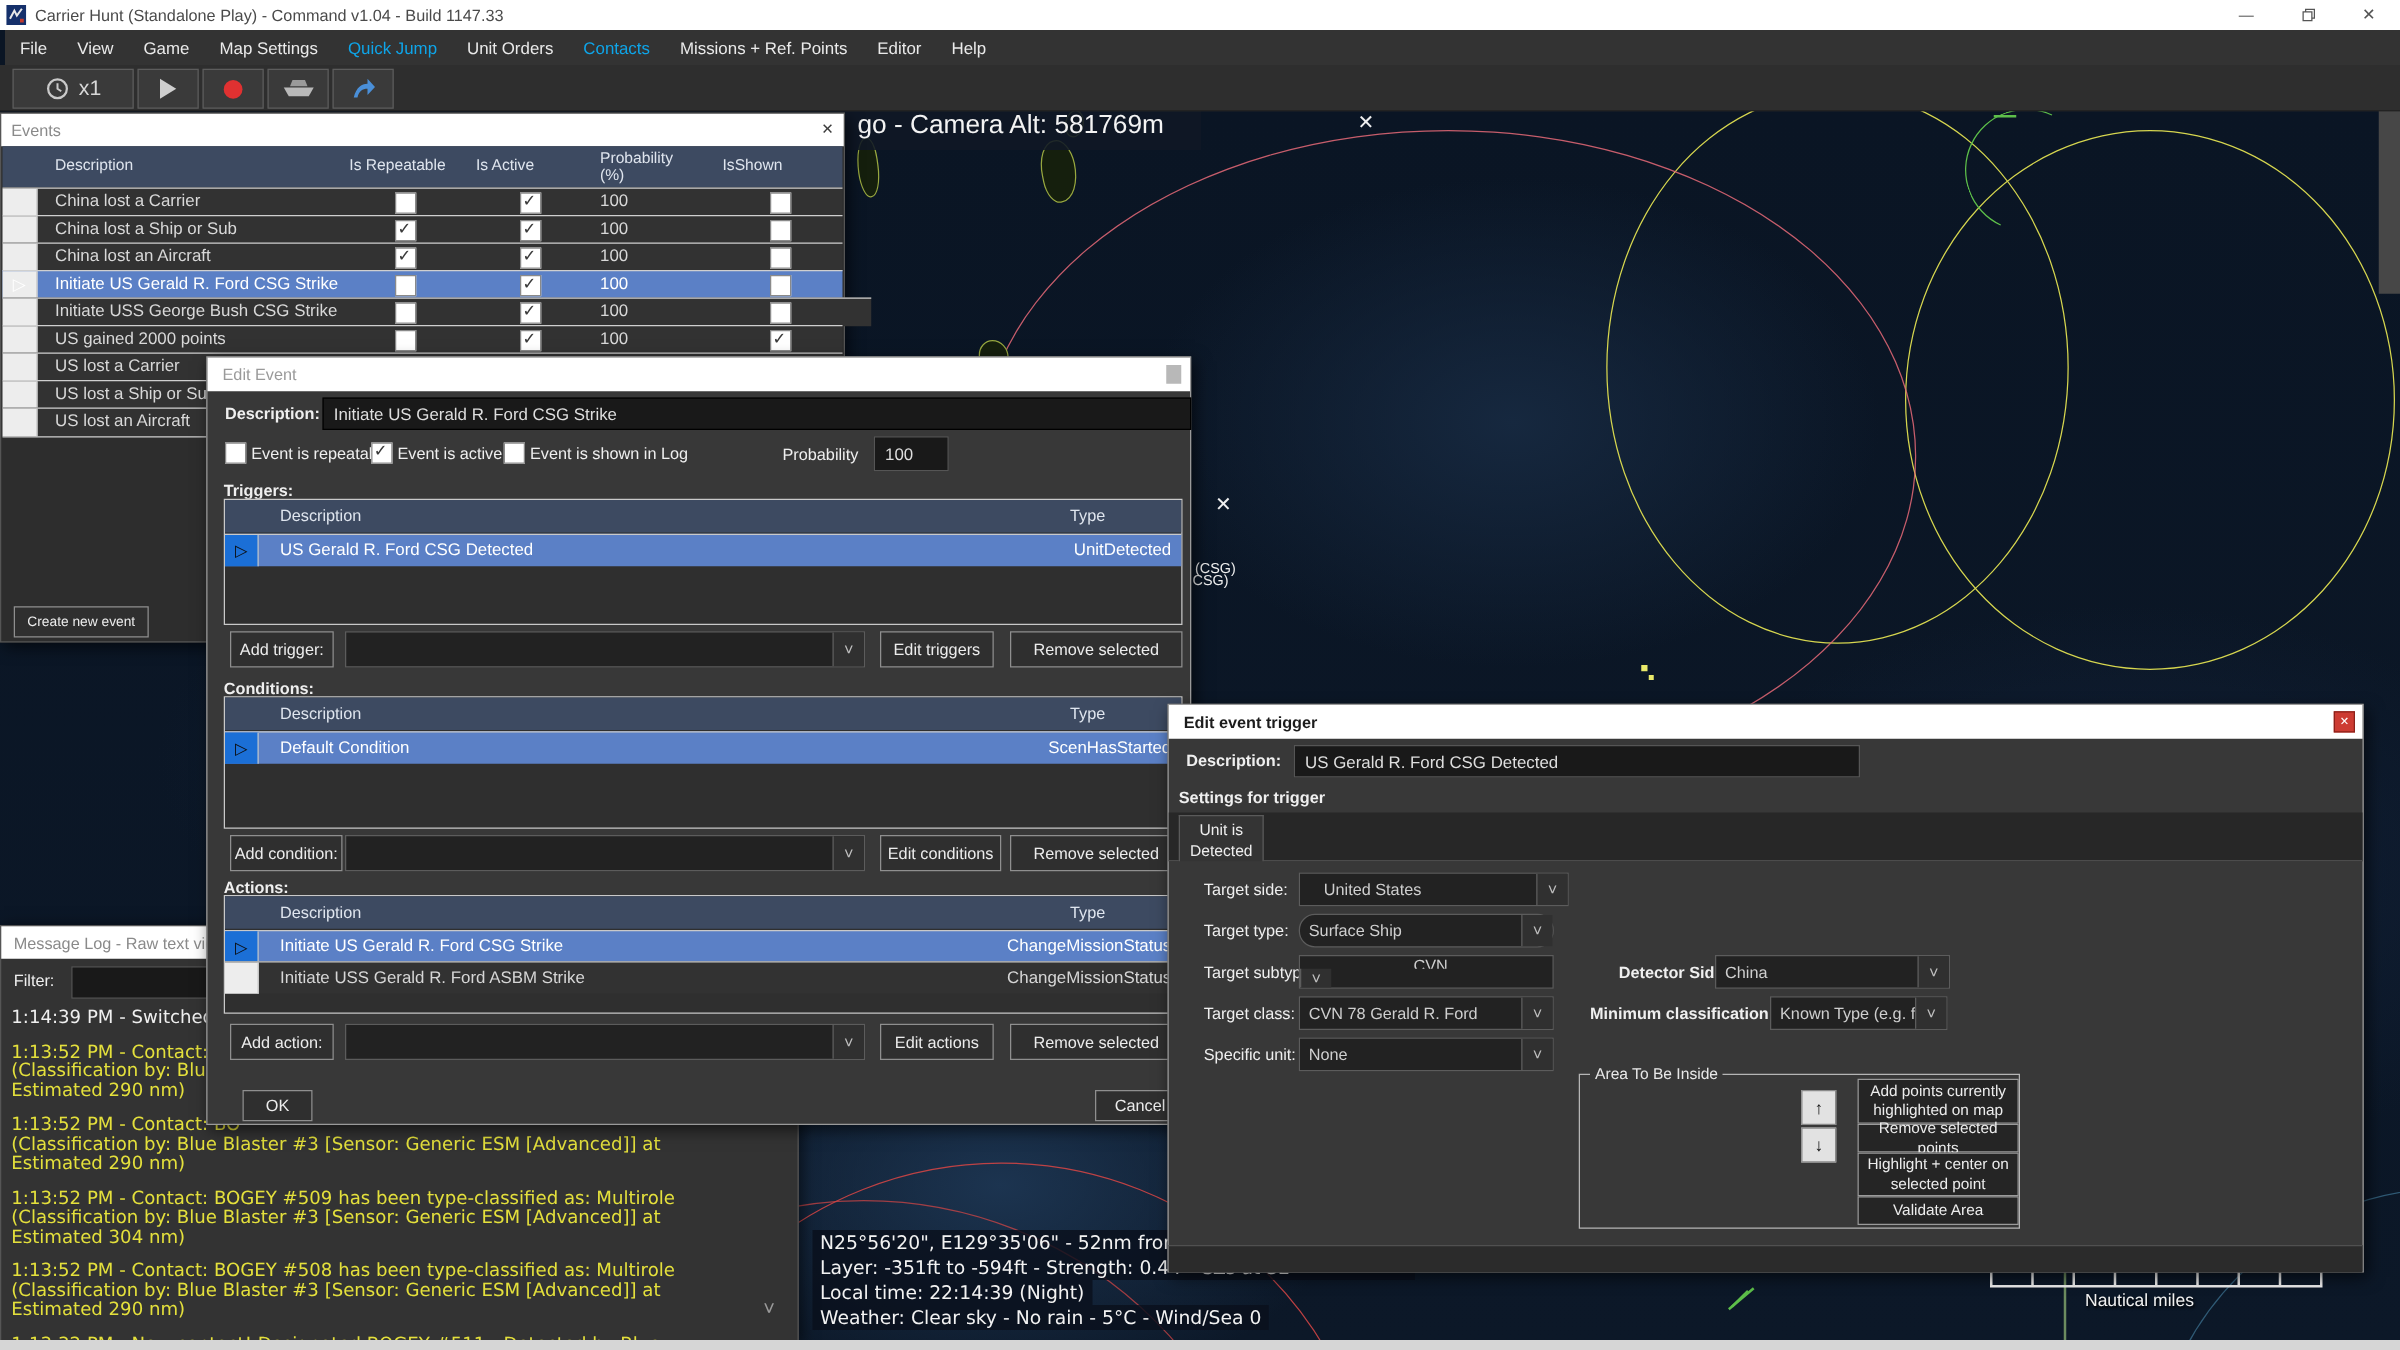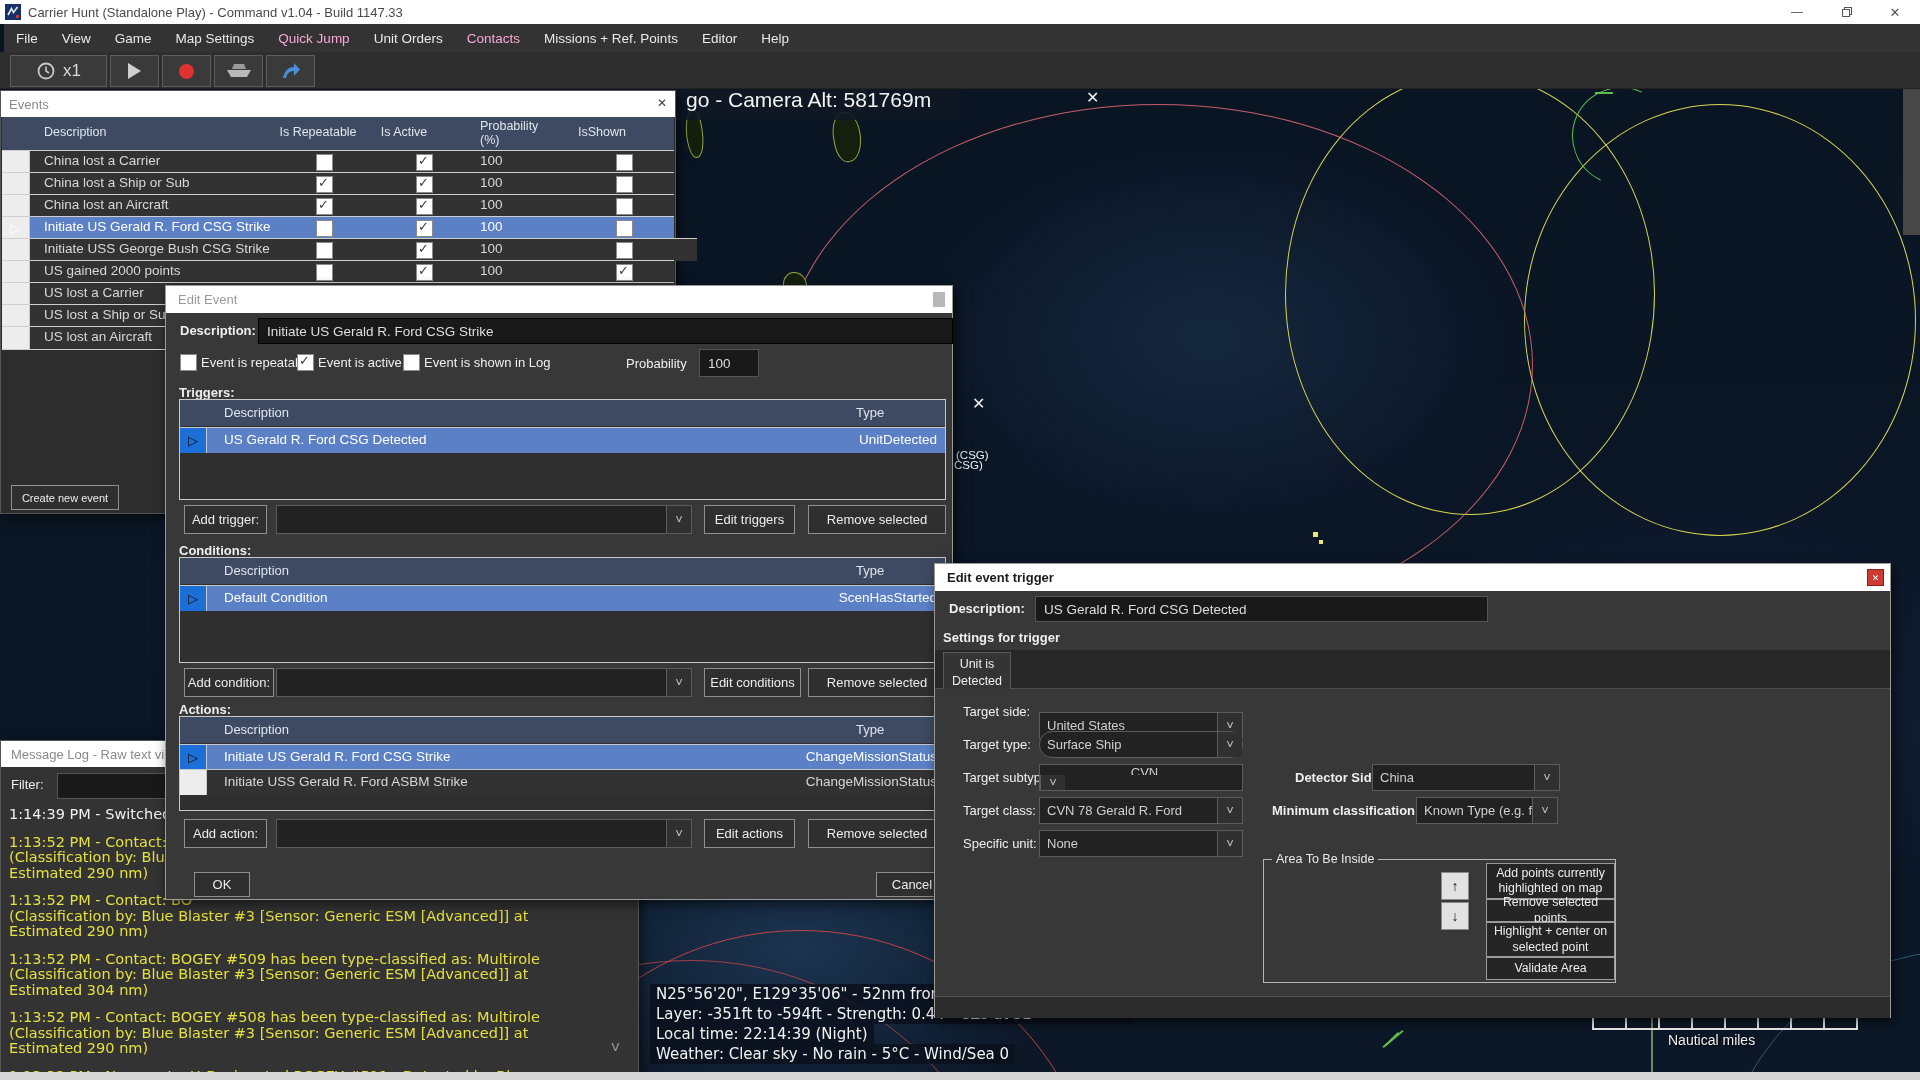--- a/index.html
+++ b/index.html
@@ -12,7 +12,7 @@
   .winctl{position:absolute;top:0;width:46px;height:24px;display:flex;align-items:center;justify-content:center;color:#555;font-size:12px;}
   #menubar{position:absolute;left:4px;top:24px;width:1916px;height:28px;background:#333;z-index:60;display:flex;align-items:center;}
   .menuitem{color:#eaeaea;font-size:13.5px;padding:0 12px;height:28px;display:flex;align-items:center;}
-  .menuitem.disabled{color:#f9a8d4;}
+  .menuitem.disabled{color:#0ea5e9;}
   #toolbar{position:absolute;left:0;top:52px;width:1920px;height:36px;background:#2e2e2e;z-index:60;border-bottom:1px solid #222;}
   .toolbtn{position:absolute;top:3px;height:30px;background:#3a3a3a;border:1px solid #5c5c5c;display:flex;align-items:center;justify-content:center;gap:7px;}
 

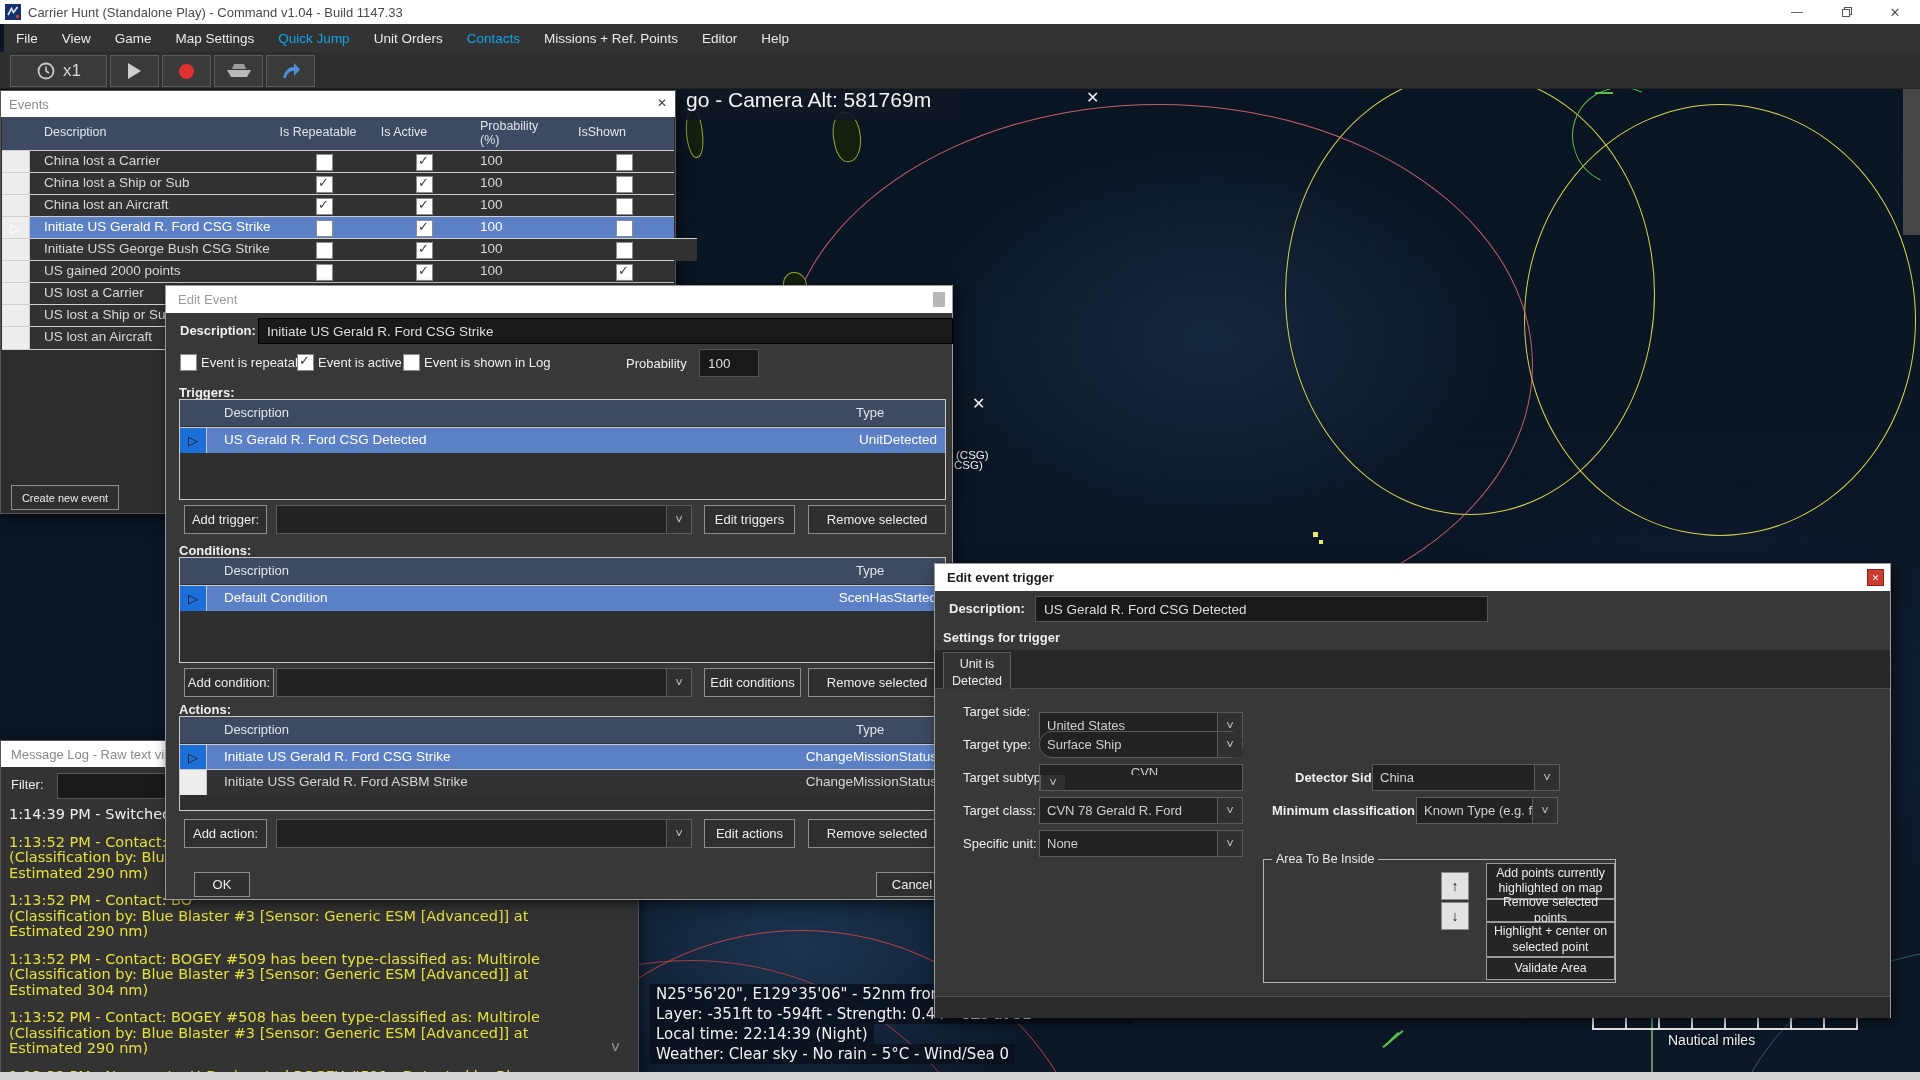--- a/index.html
+++ b/index.html
@@ -382,7 +382,7 @@
   </div>
 
   <span class="lbl" style="left:28px;top:140px;">Target side:</span>
-  <div class="combo" style="left:104px;top:148px;width:202px;height:25px;">
+  <div class="combo" style="left:104px;top:134px;width:202px;height:25px;padding-left:12px;">
     <span class="cval">United States</span>
     <span class="arrow">˅</span>
   </div>

